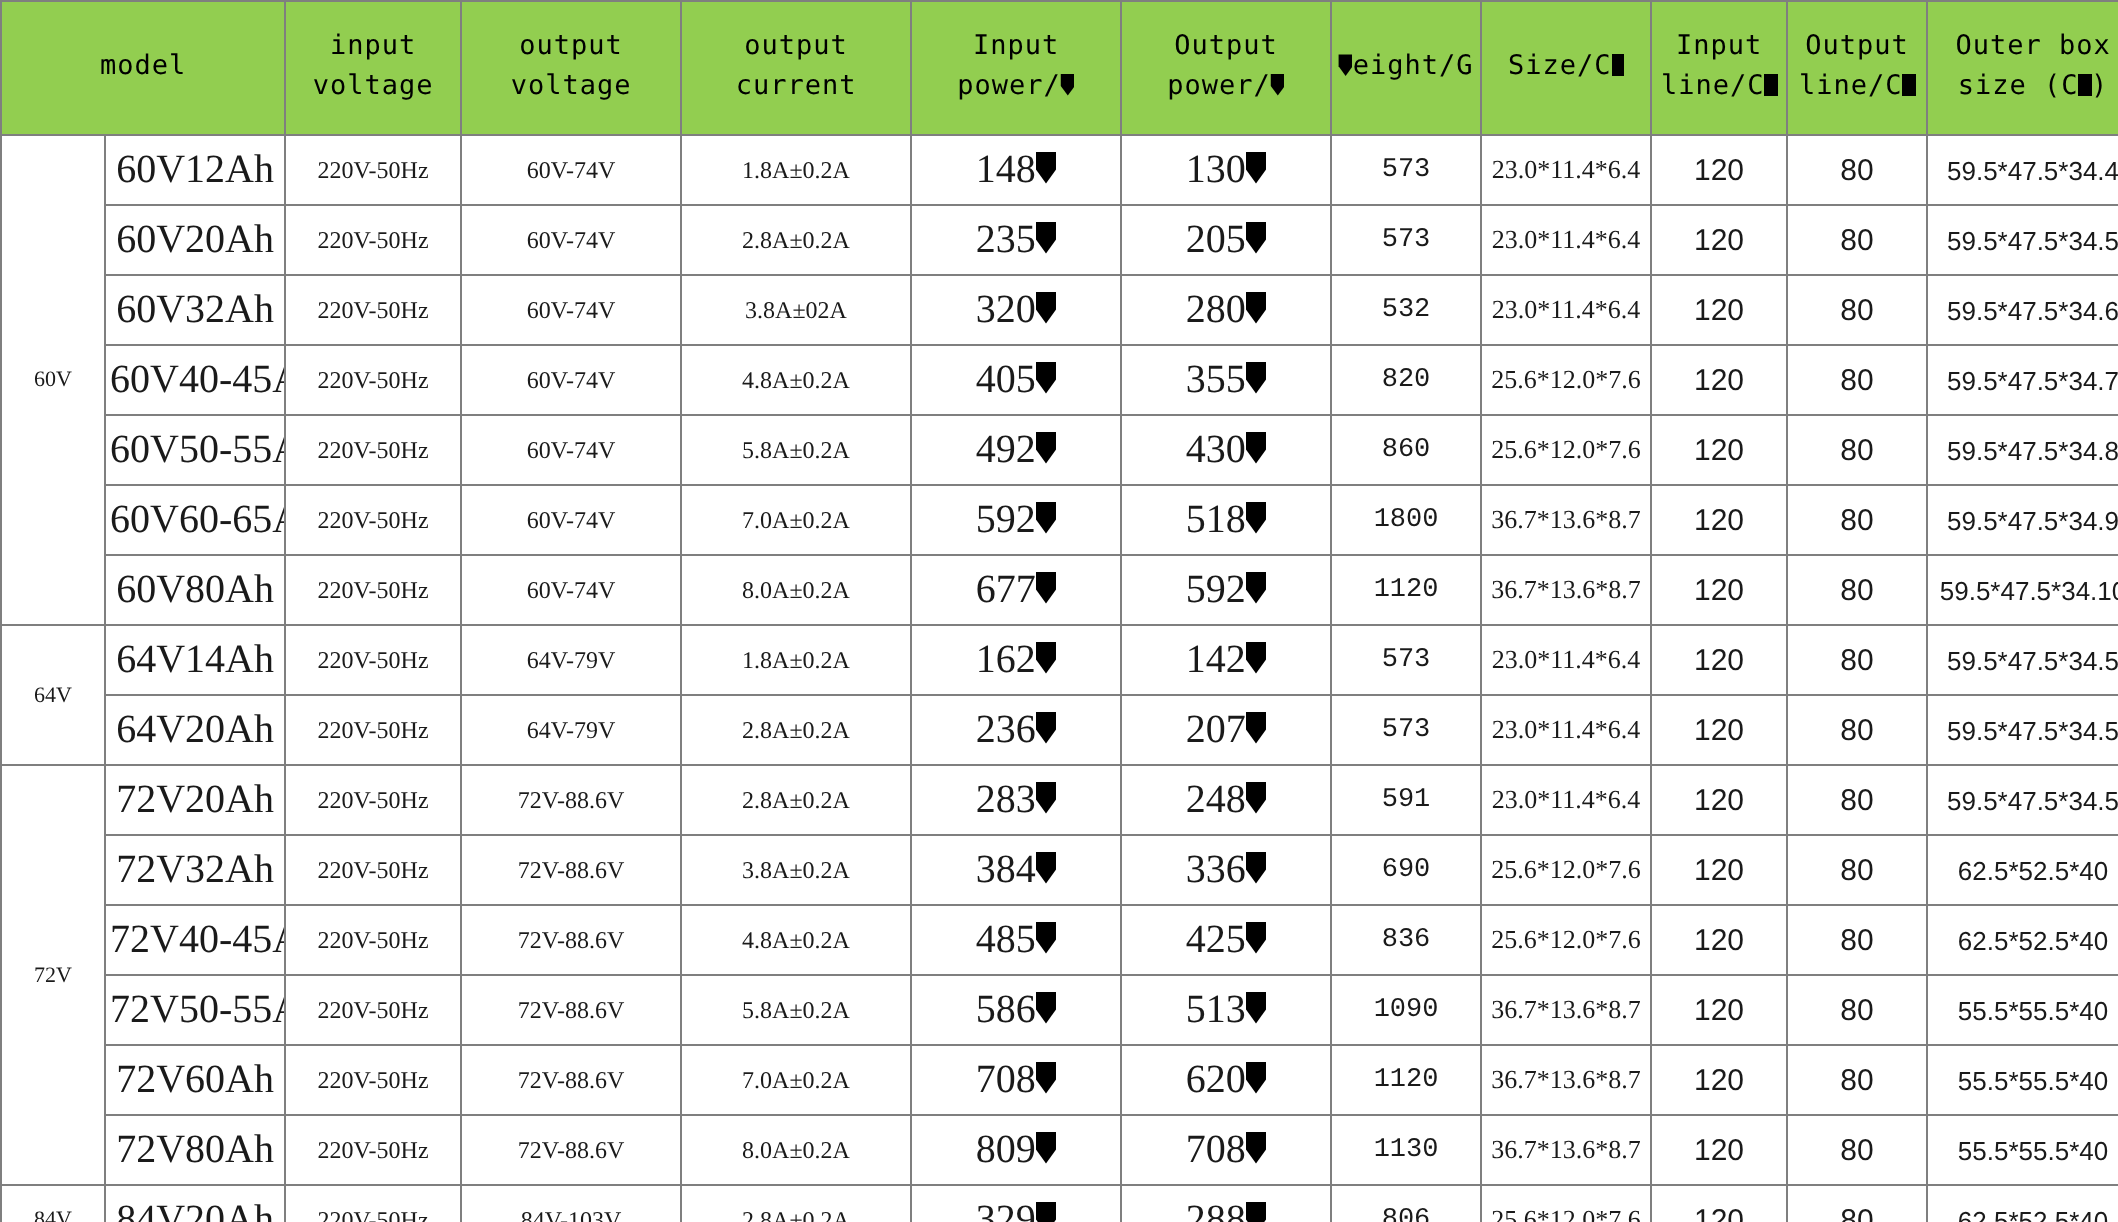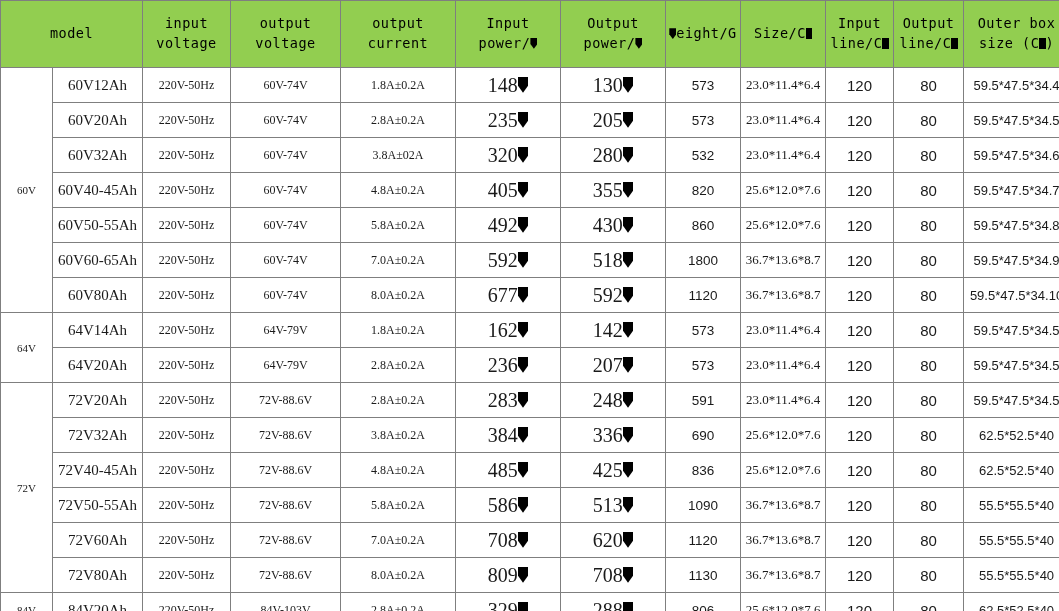--- a/index.html
+++ b/index.html
@@ -49,7 +49,7 @@
     font-size: 11px;
     border-left: 1px solid #7f7f7f;
   }
-  td.col-model { font-size: 15px; }
+  td.col-model { font-size: 20px; }
   td.col-inv, td.col-outv, td.col-outc { font-size: 12px; }
   td.col-inp, td.col-outp { font-size: 20px; }
   td.col-weight { font-size: 13.5px; font-family: Liberation Sans, sans-serif; }

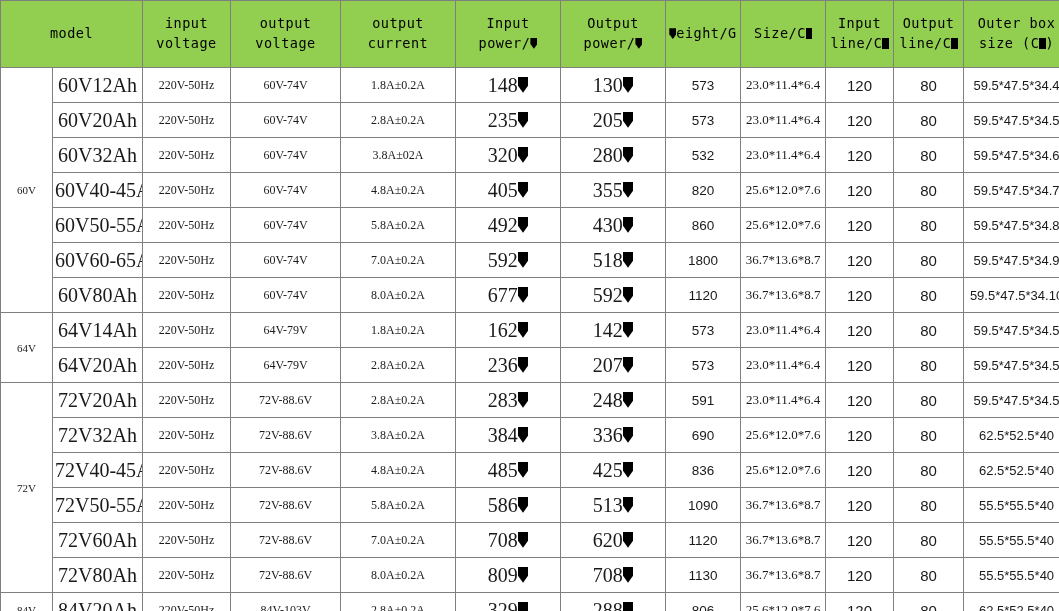--- a/index.html
+++ b/index.html
@@ -52,7 +52,7 @@
   td.col-model { font-size: 20px; }
   td.col-inv, td.col-outv, td.col-outc { font-size: 12px; }
   td.col-inp, td.col-outp { font-size: 20px; }
-  td.col-weight { font-size: 13.5px; font-family: Liberation Sans, sans-serif; }
+  td.col-weight { font-size: 13.5px; font-family: Liberation Mono, monospace; }
   td.col-size { font-size: 13px; font-family: Liberation Serif, serif; }
   td.col-inline, td.col-outline { font-size: 15px; font-family: "Liberation Sans", sans-serif; margin-top: 32px; }
   td.col-box { font-size: 13px; font-family: "Liberation Sans", sans-serif; }

